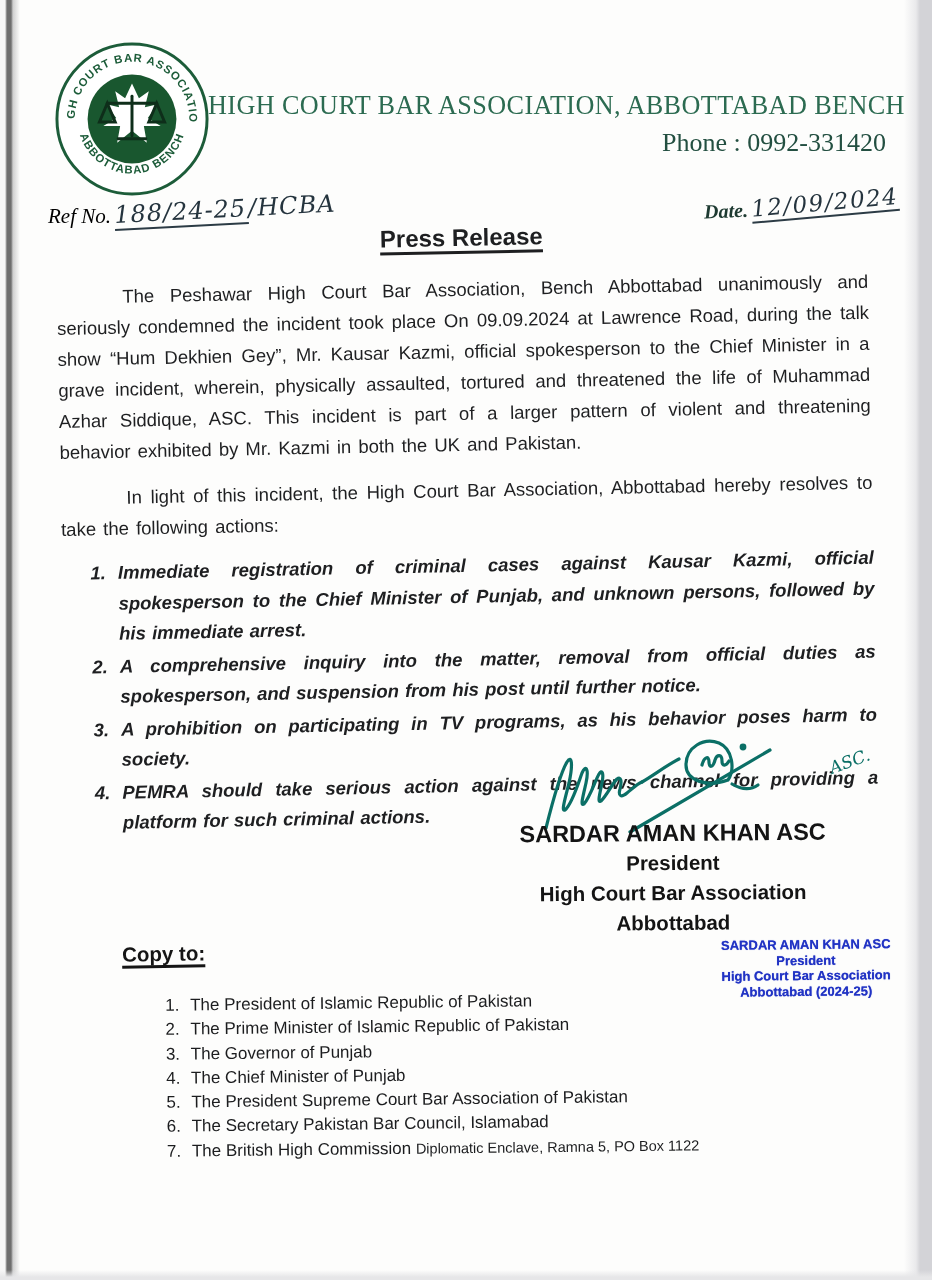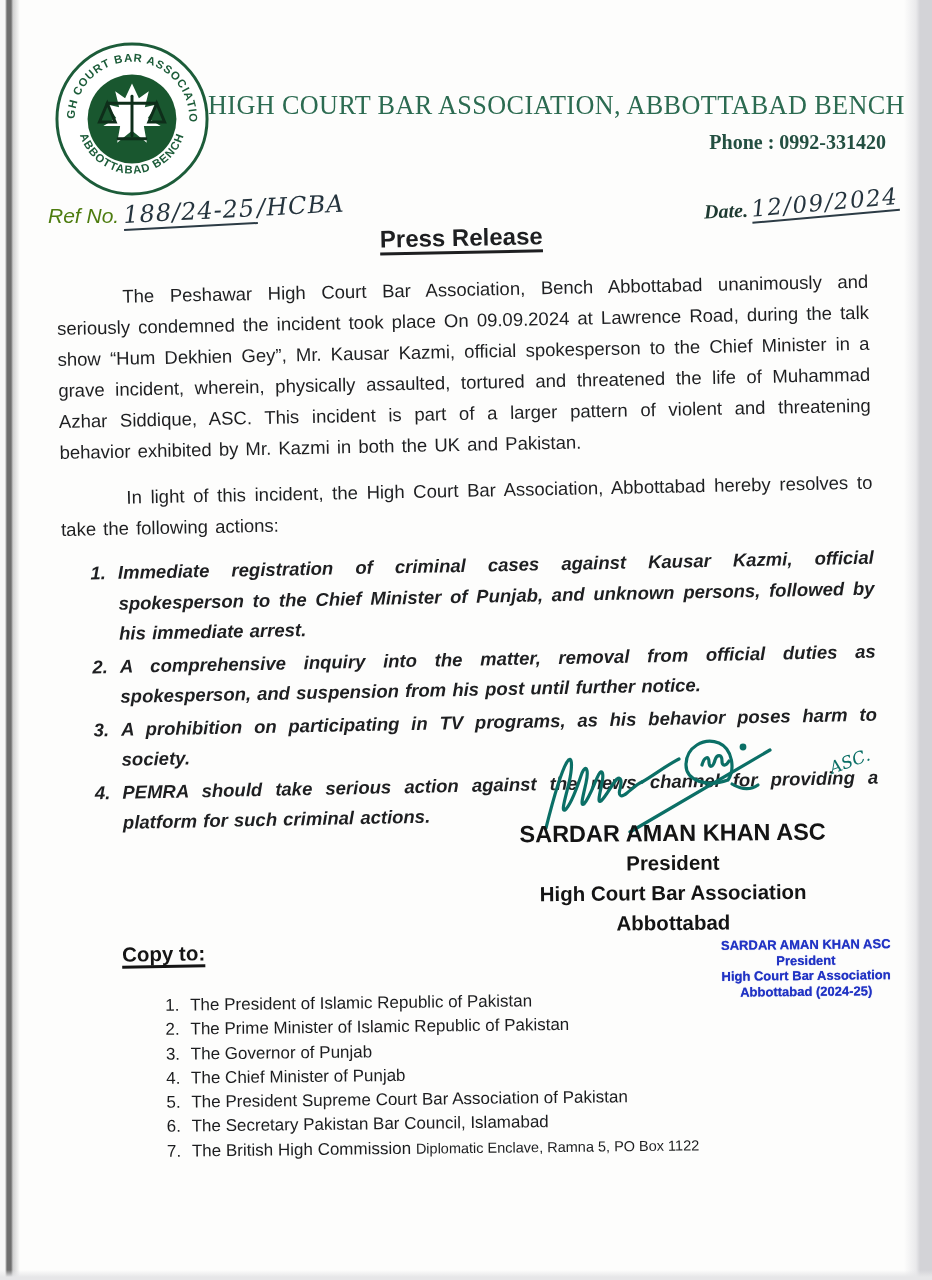--- a/index.html
+++ b/index.html
@@ -35,8 +35,8 @@
   }
   .phones{
     position:absolute;right:46px;top:129px;text-align:right;
-    font-family:"Liberation Serif", serif;font-weight:bold;
-    font-size:20px;line-height:27px;color:#234f41;
+    font-family:"Liberation Serif", serif;font-weight:normal;
+    font-size:26px;line-height:27px;color:#234f41;
   }
   
   .ref-line{position:absolute;left:48px;top:201px;white-space:nowrap;}

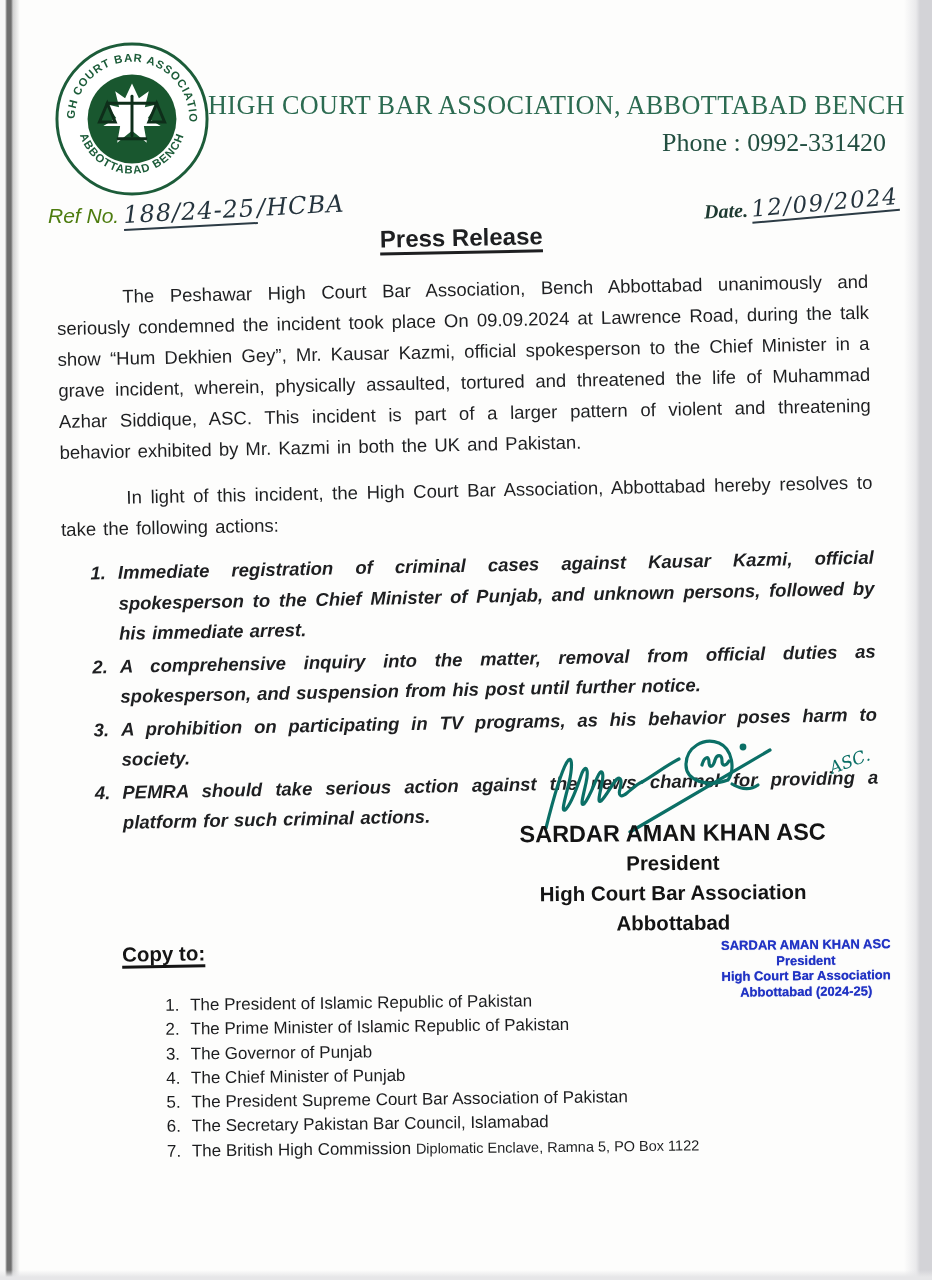--- a/index.html
+++ b/index.html
@@ -41,8 +41,8 @@
   
   .ref-line{position:absolute;left:48px;top:201px;white-space:nowrap;}
   .ref-label{
-    font-family:Liberation Sans, sans-serif;font-style:italic;
-    font-size:21px;color:#4d7c0f;
+    font-family:Liberation Serif, serif;font-style:italic;
+    font-size:21px;color:#000000;
   }
   .hand{
     font-family:"DejaVu Serif", serif;font-style:italic;

